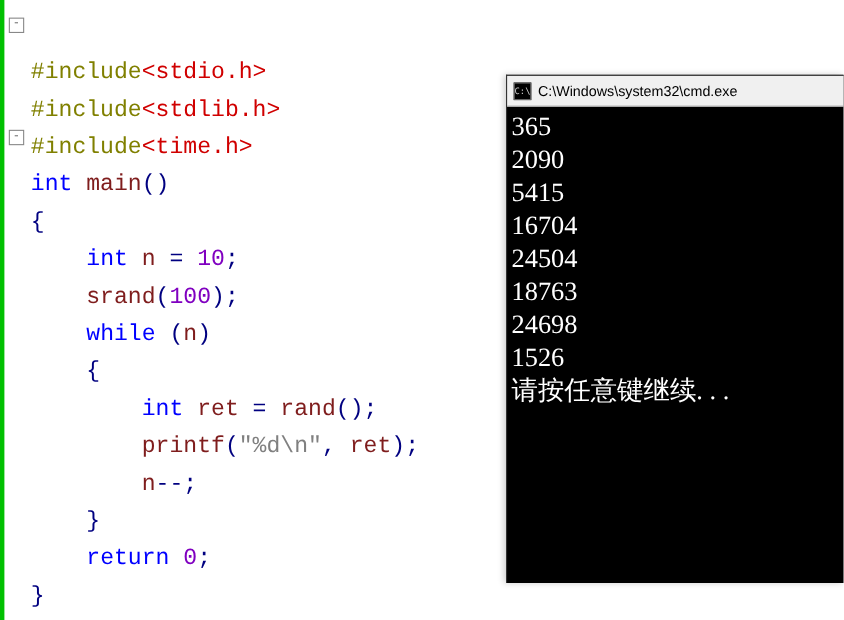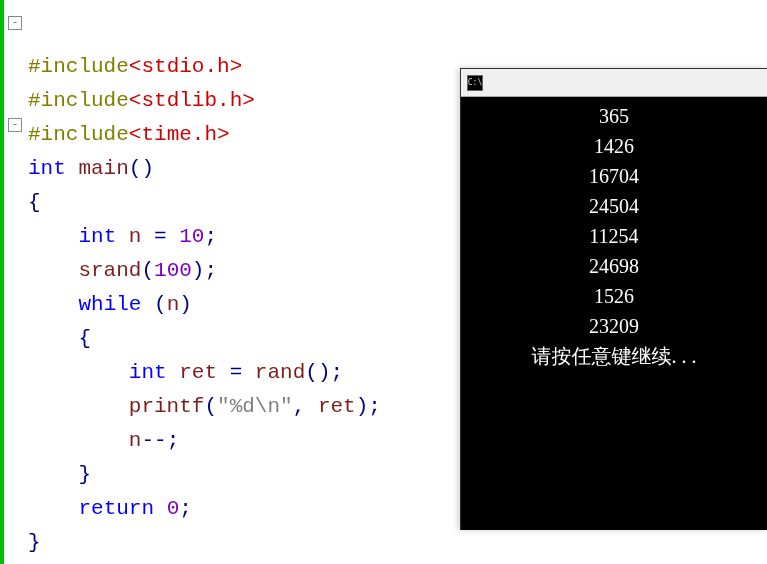--- a/index.html
+++ b/index.html
@@ -133,6 +133,7 @@
 <div class="console">
   <div class="titlebar">
     <span class="cmd-icon">C:\</span>
+    <span>C:\Windows\system32\cmd.exe</span>
   </div>
   <div class="console-body">
       <div class="console-line">365</div>

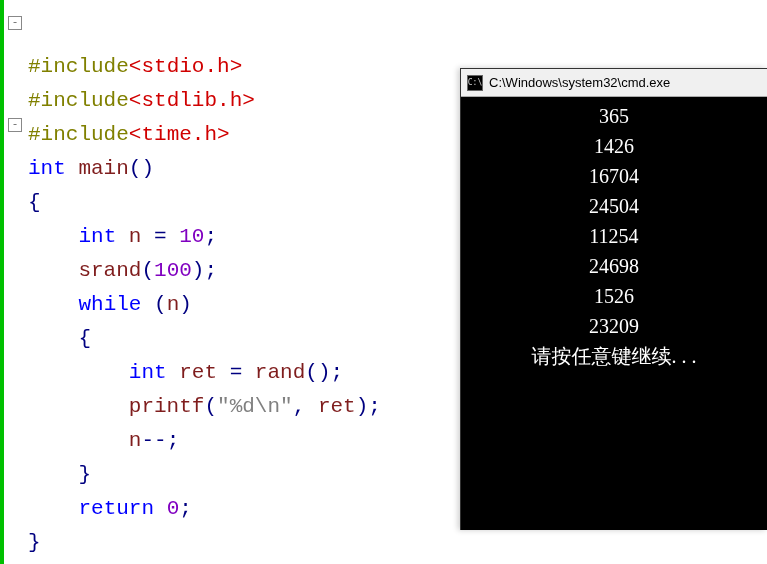--- a/index.html
+++ b/index.html
@@ -95,10 +95,9 @@
     .console-body {
       padding: 4px 4px;
       font-family: "SimSun", "NSimSun", serif;
-      font-size: 20px;
+      font-size: 24px;
       line-height: 30px;
       color: #fff;
-      text-align: center;
     }
     .console-line { height: 30px; white-space: nowrap; }
   </style>

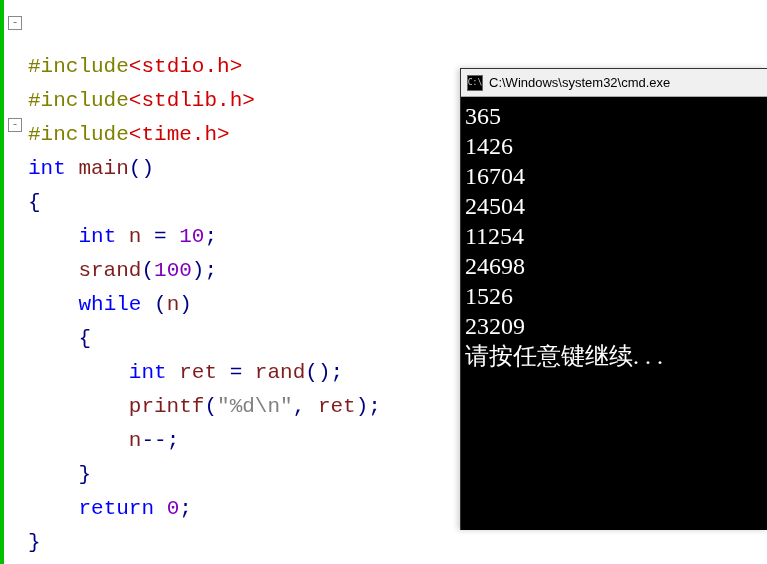--- a/index.html
+++ b/index.html
@@ -136,7 +136,7 @@
   </div>
   <div class="console-body">
       <div class="console-line">365</div>
-      <div class="console-line">1426</div>
+      <div class="console-line">2090</div>
       <div class="console-line">16704</div>
       <div class="console-line">24504</div>
       <div class="console-line">11254</div>

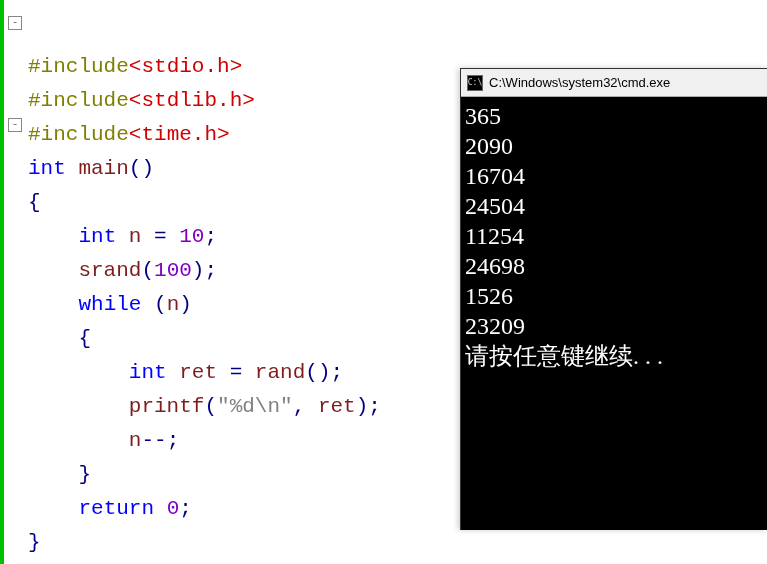--- a/index.html
+++ b/index.html
@@ -137,6 +137,7 @@
   <div class="console-body">
       <div class="console-line">365</div>
       <div class="console-line">2090</div>
+      <div class="console-line">5415</div>
       <div class="console-line">16704</div>
       <div class="console-line">24504</div>
       <div class="console-line">11254</div>

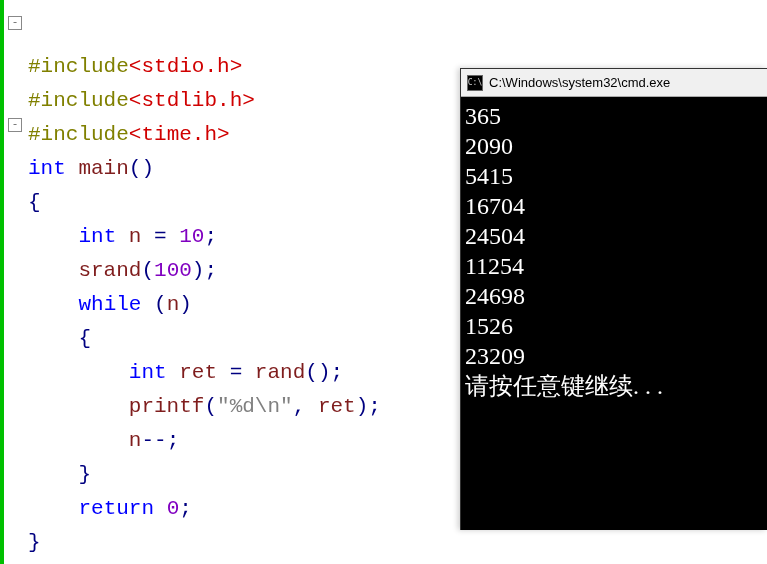--- a/index.html
+++ b/index.html
@@ -140,7 +140,7 @@
       <div class="console-line">5415</div>
       <div class="console-line">16704</div>
       <div class="console-line">24504</div>
-      <div class="console-line">11254</div>
+      <div class="console-line">18763</div>
       <div class="console-line">24698</div>
       <div class="console-line">1526</div>
       <div class="console-line">23209</div>

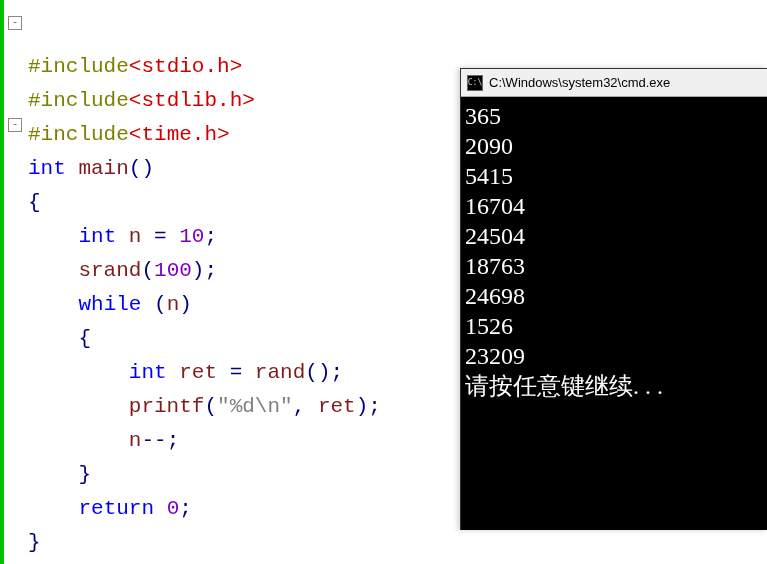--- a/index.html
+++ b/index.html
@@ -143,7 +143,6 @@
       <div class="console-line">18763</div>
       <div class="console-line">24698</div>
       <div class="console-line">1526</div>
-      <div class="console-line">23209</div>
       <div class="console-line">请按任意键继续. . .</div>
     </div>
 </div>

